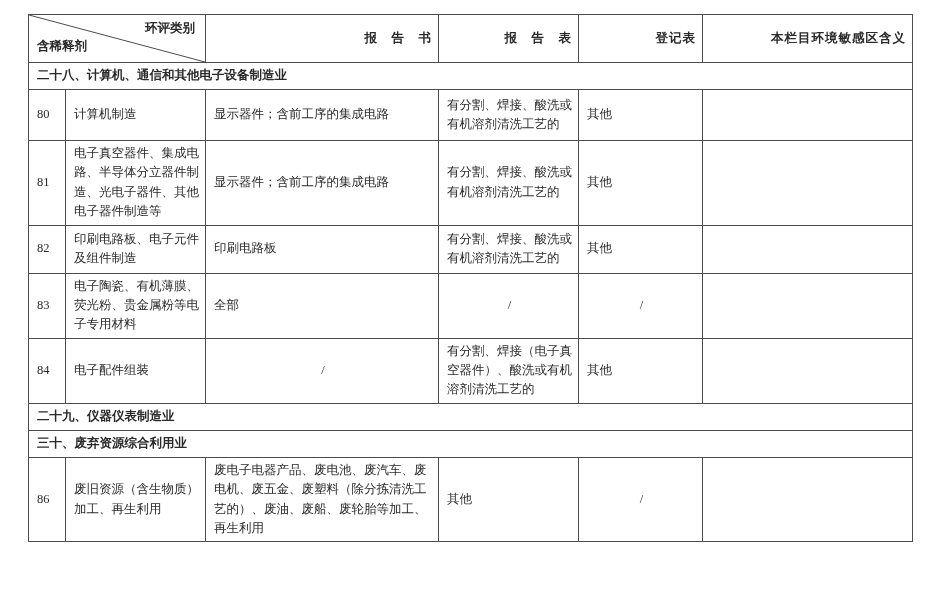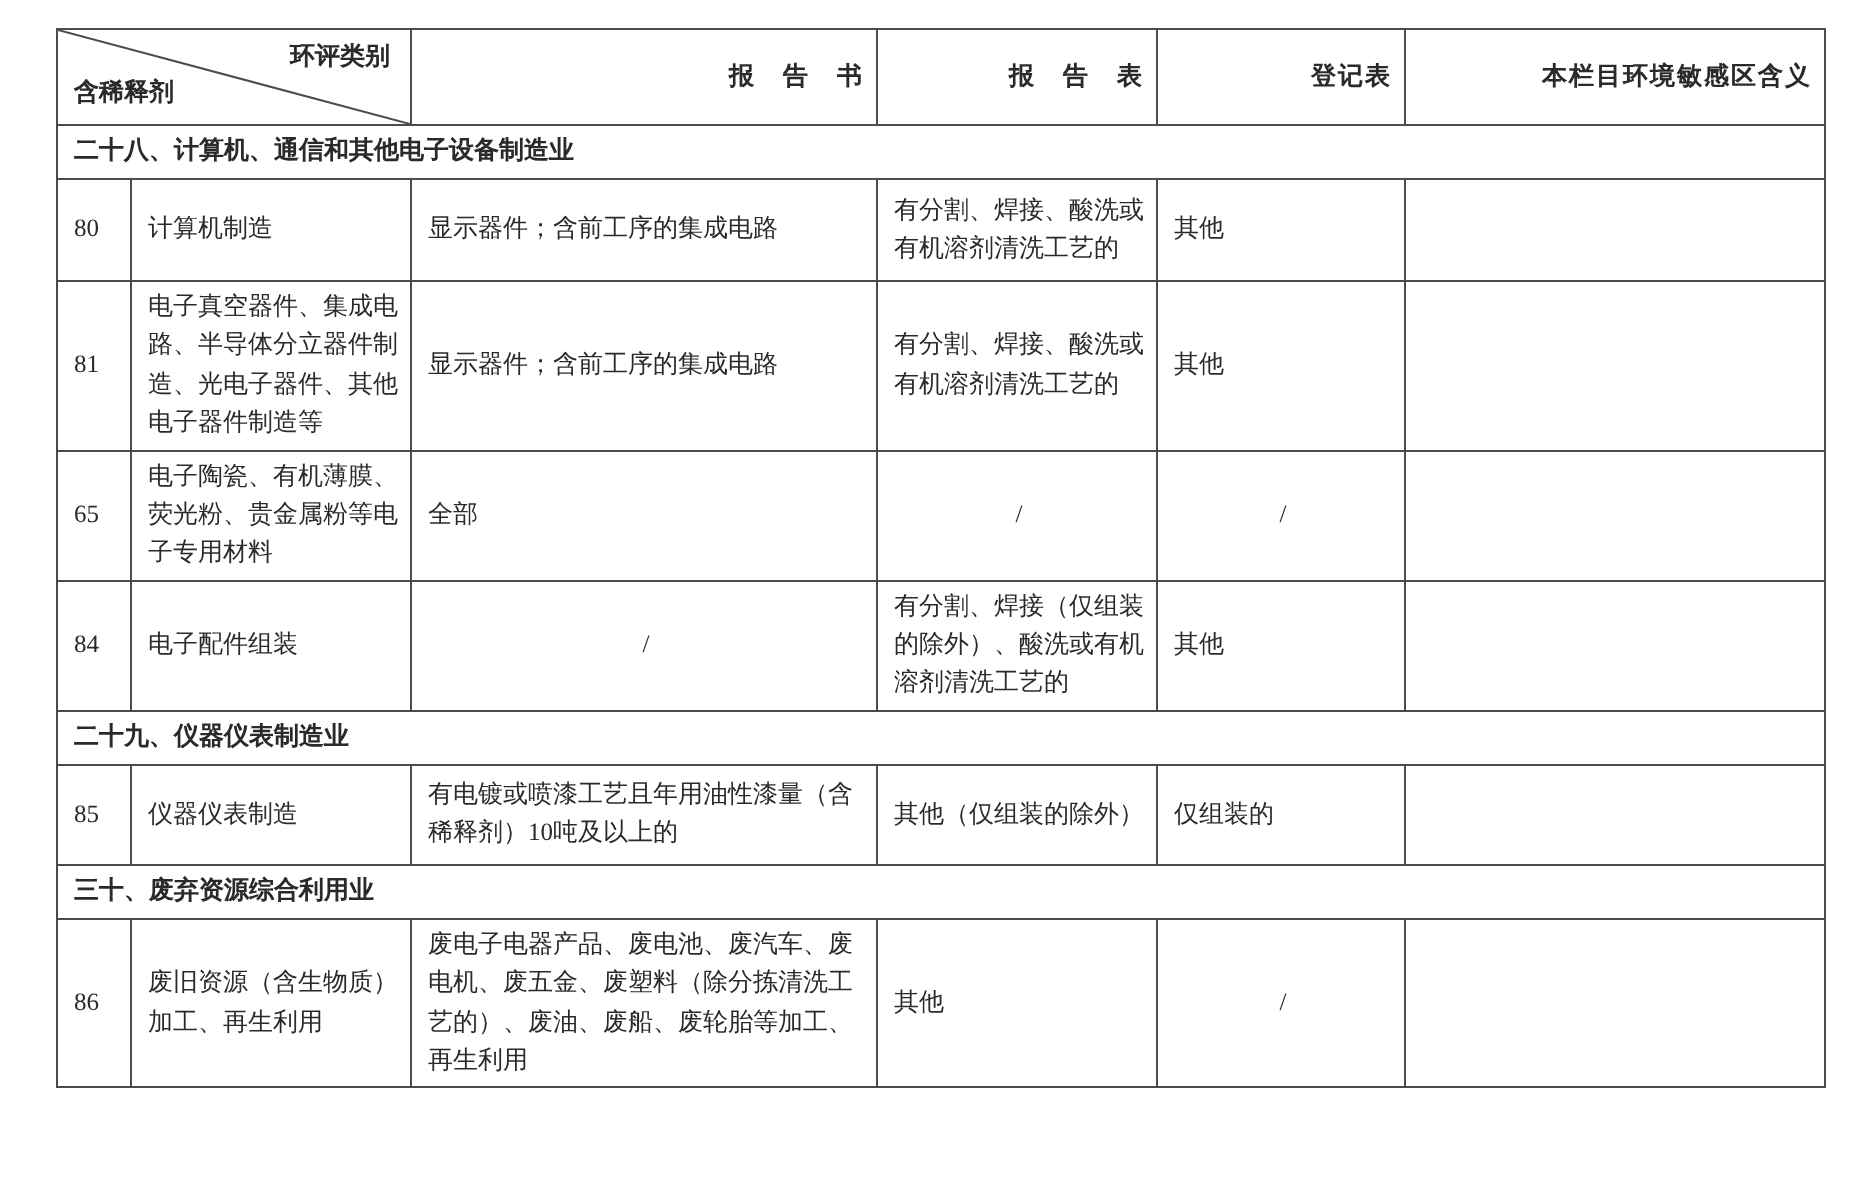--- a/index.html
+++ b/index.html
@@ -108,6 +108,14 @@
       <td></td>
     </tr>
 
+    <tr class="h-82">
+      <td class="num">82</td>
+      <td>印刷电路板、电子元件及组件制造</td>
+      <td>印刷电路板</td>
+      <td>有分割、焊接、酸洗或有机溶剂清洗工艺的</td>
+      <td>其他</td>
+      <td></td>
+    </tr>
 
     <tr class="h-83">
       <td class="num">65</td>

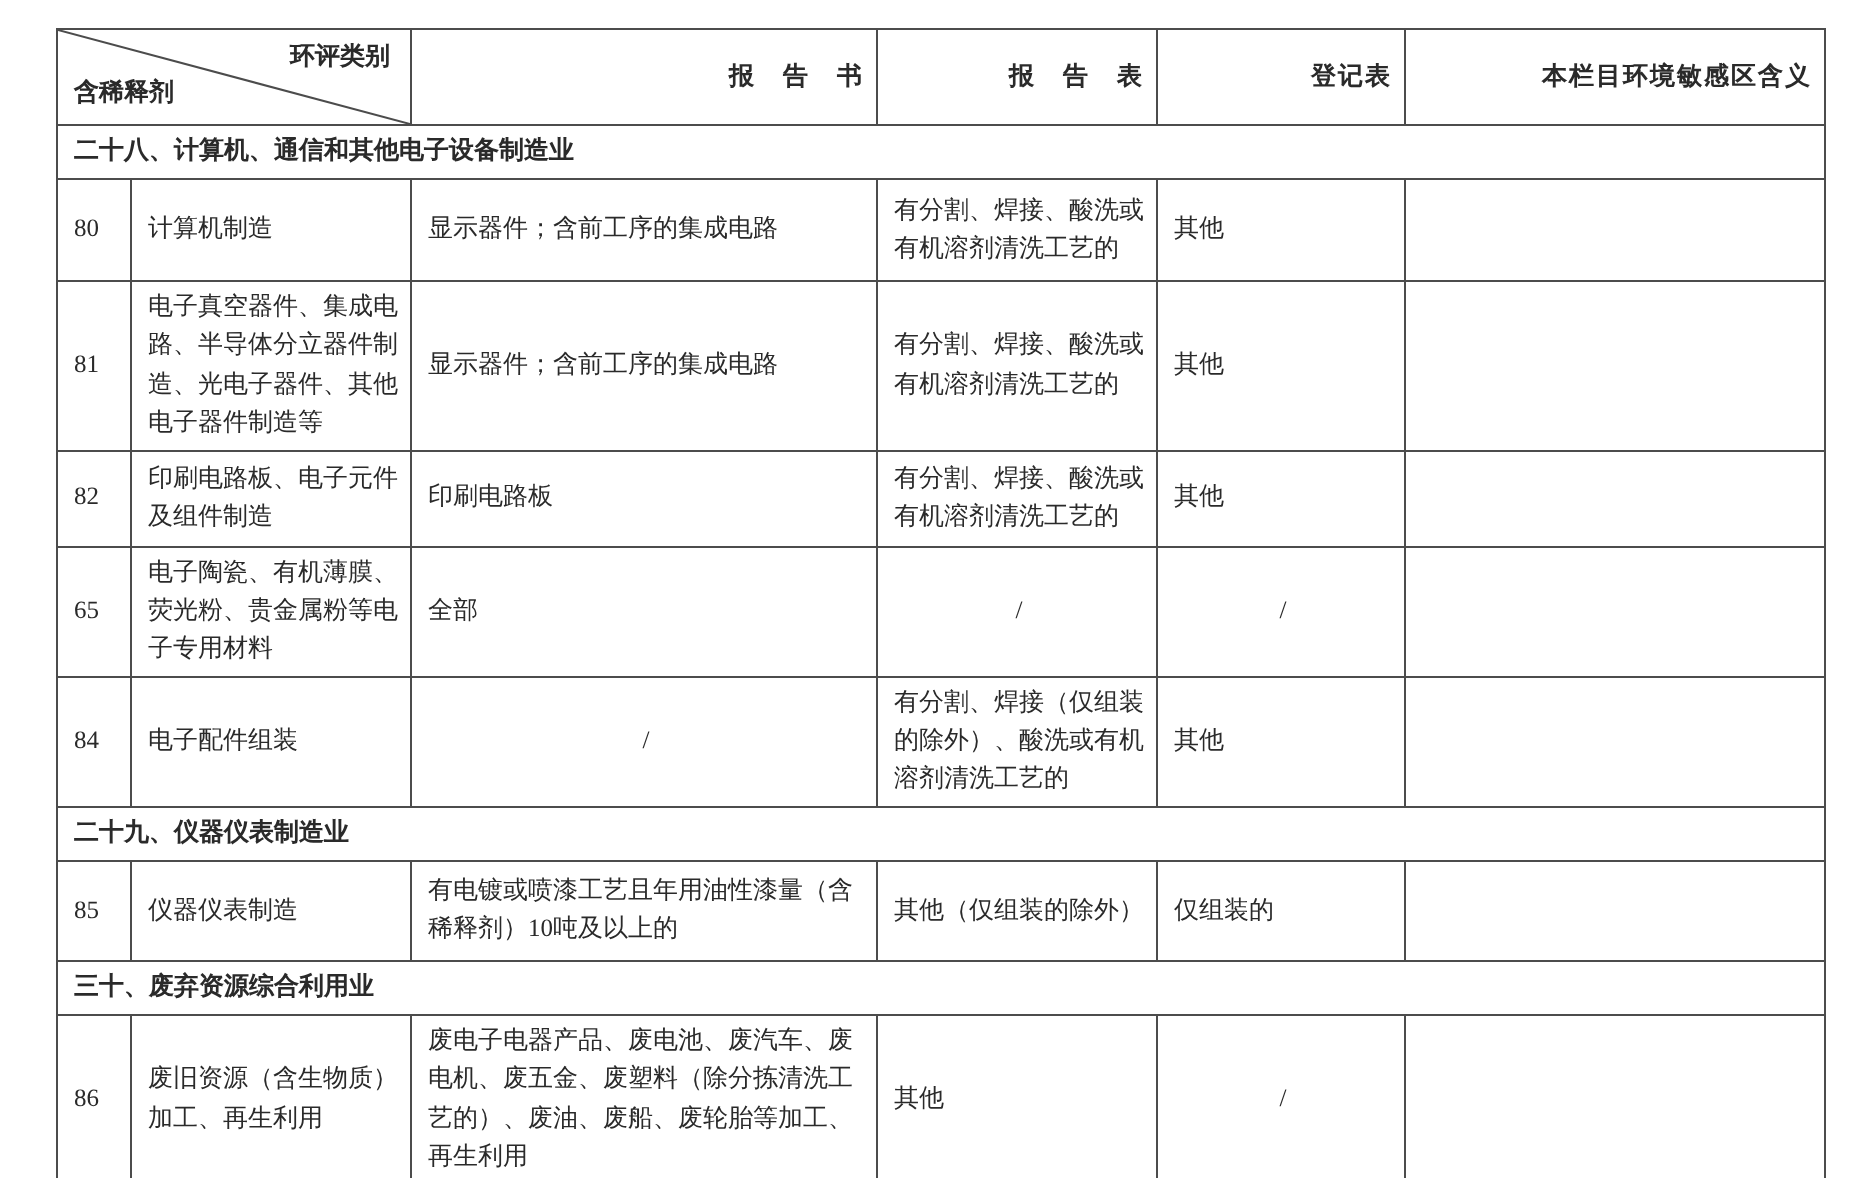--- a/index.html
+++ b/index.html
@@ -118,7 +118,7 @@
     </tr>
 
     <tr class="h-83">
-      <td class="num">65</td>
+      <td class="num">83</td>
       <td>电子陶瓷、有机薄膜、荧光粉、贵金属粉等电子专用材料</td>
       <td>全部</td>
       <td class="center">/</td>

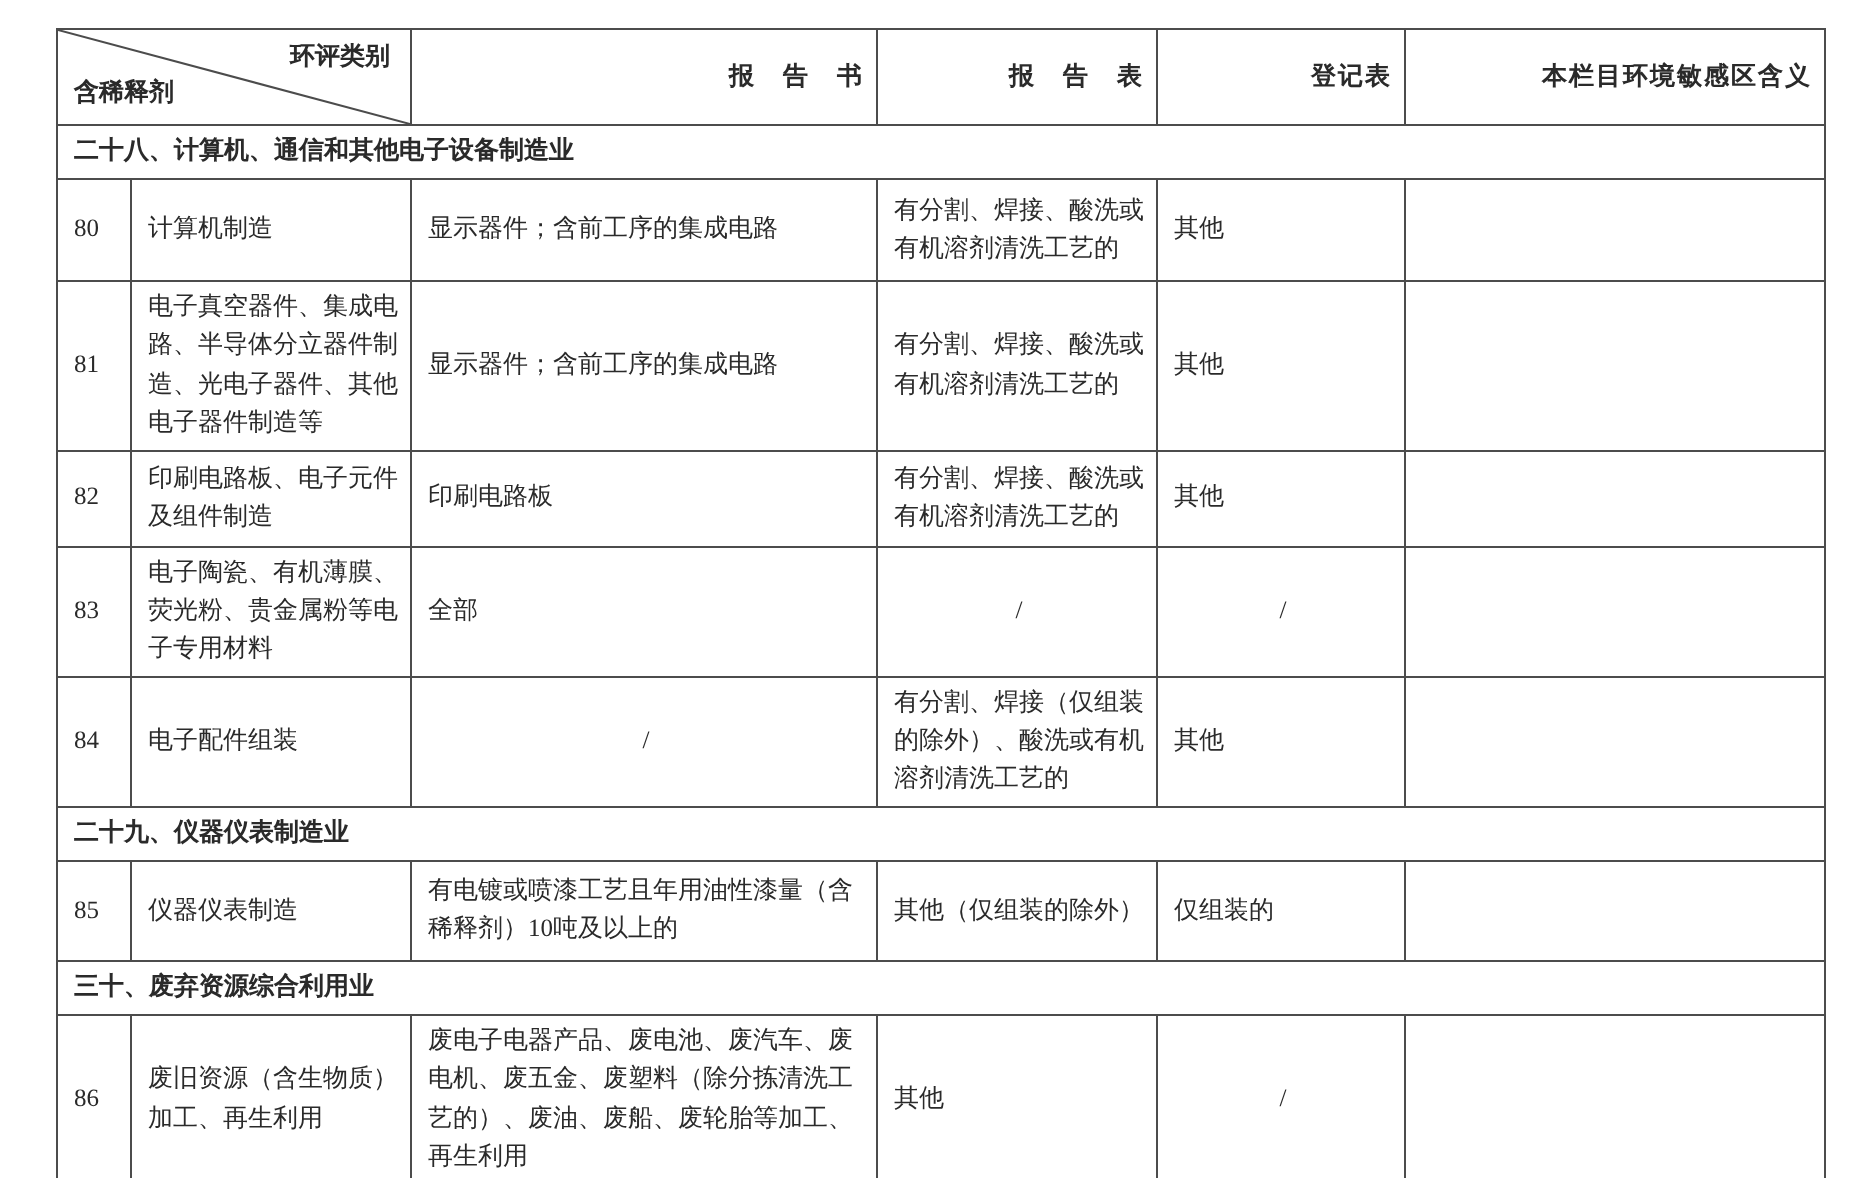--- a/index.html
+++ b/index.html
@@ -130,7 +130,7 @@
       <td class="num">84</td>
       <td>电子配件组装</td>
       <td class="center">/</td>
-      <td>有分割、焊接（仅组装的除外）、酸洗或有机溶剂清洗工艺的</td>
+      <td>有分割、焊接（电子真空器件）、酸洗或有机溶剂清洗工艺的</td>
       <td>其他</td>
       <td></td>
     </tr>

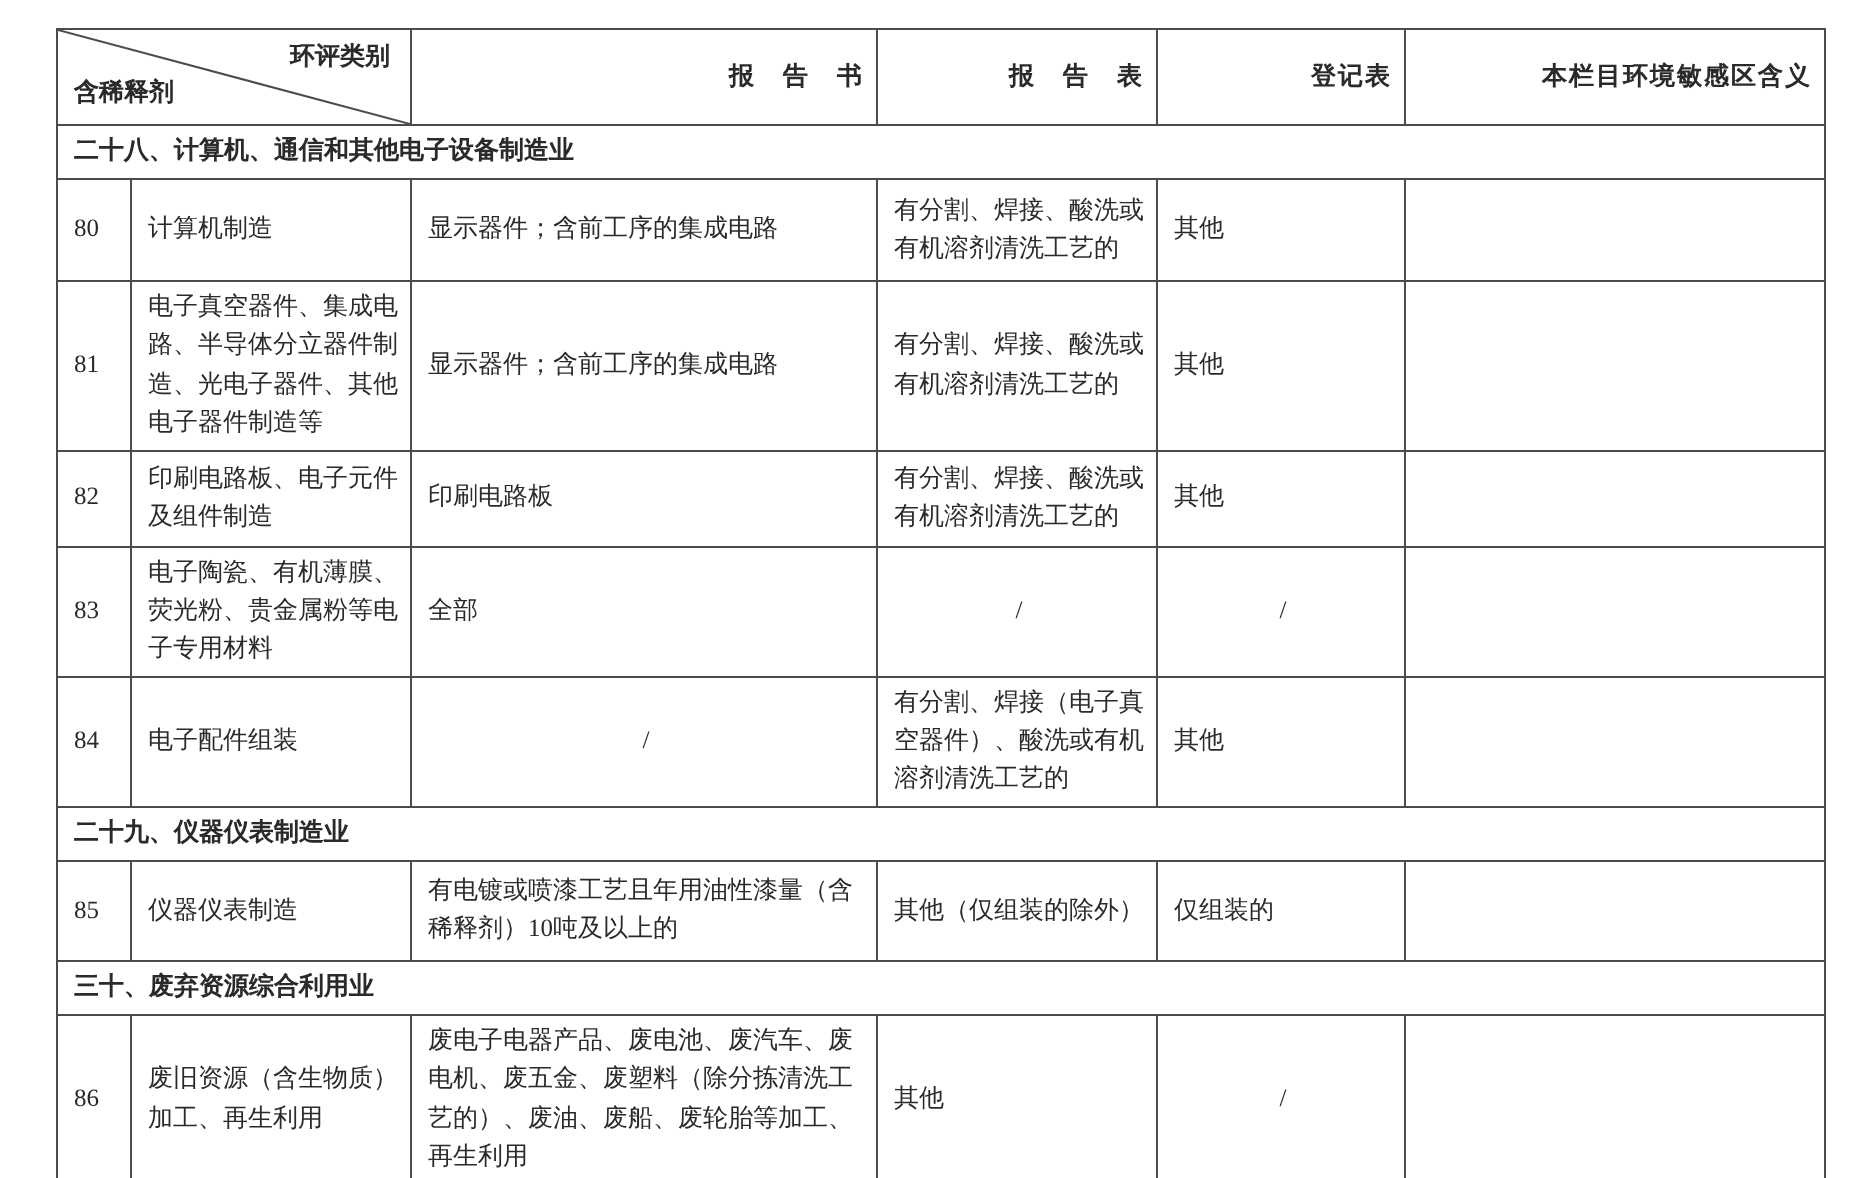--- a/index.html
+++ b/index.html
@@ -139,14 +139,6 @@
       <td class="section" colspan="6">二十九、仪器仪表制造业</td>
     </tr>
 
-    <tr class="h-85">
-      <td class="num">85</td>
-      <td>仪器仪表制造</td>
-      <td>有电镀或喷漆工艺且年用油性漆量（含稀释剂）10吨及以上的</td>
-      <td>其他（仅组装的除外）</td>
-      <td>仅组装的</td>
-      <td></td>
-    </tr>
 
     <tr class="h-sec">
       <td class="section" colspan="6">三十、废弃资源综合利用业</td>

